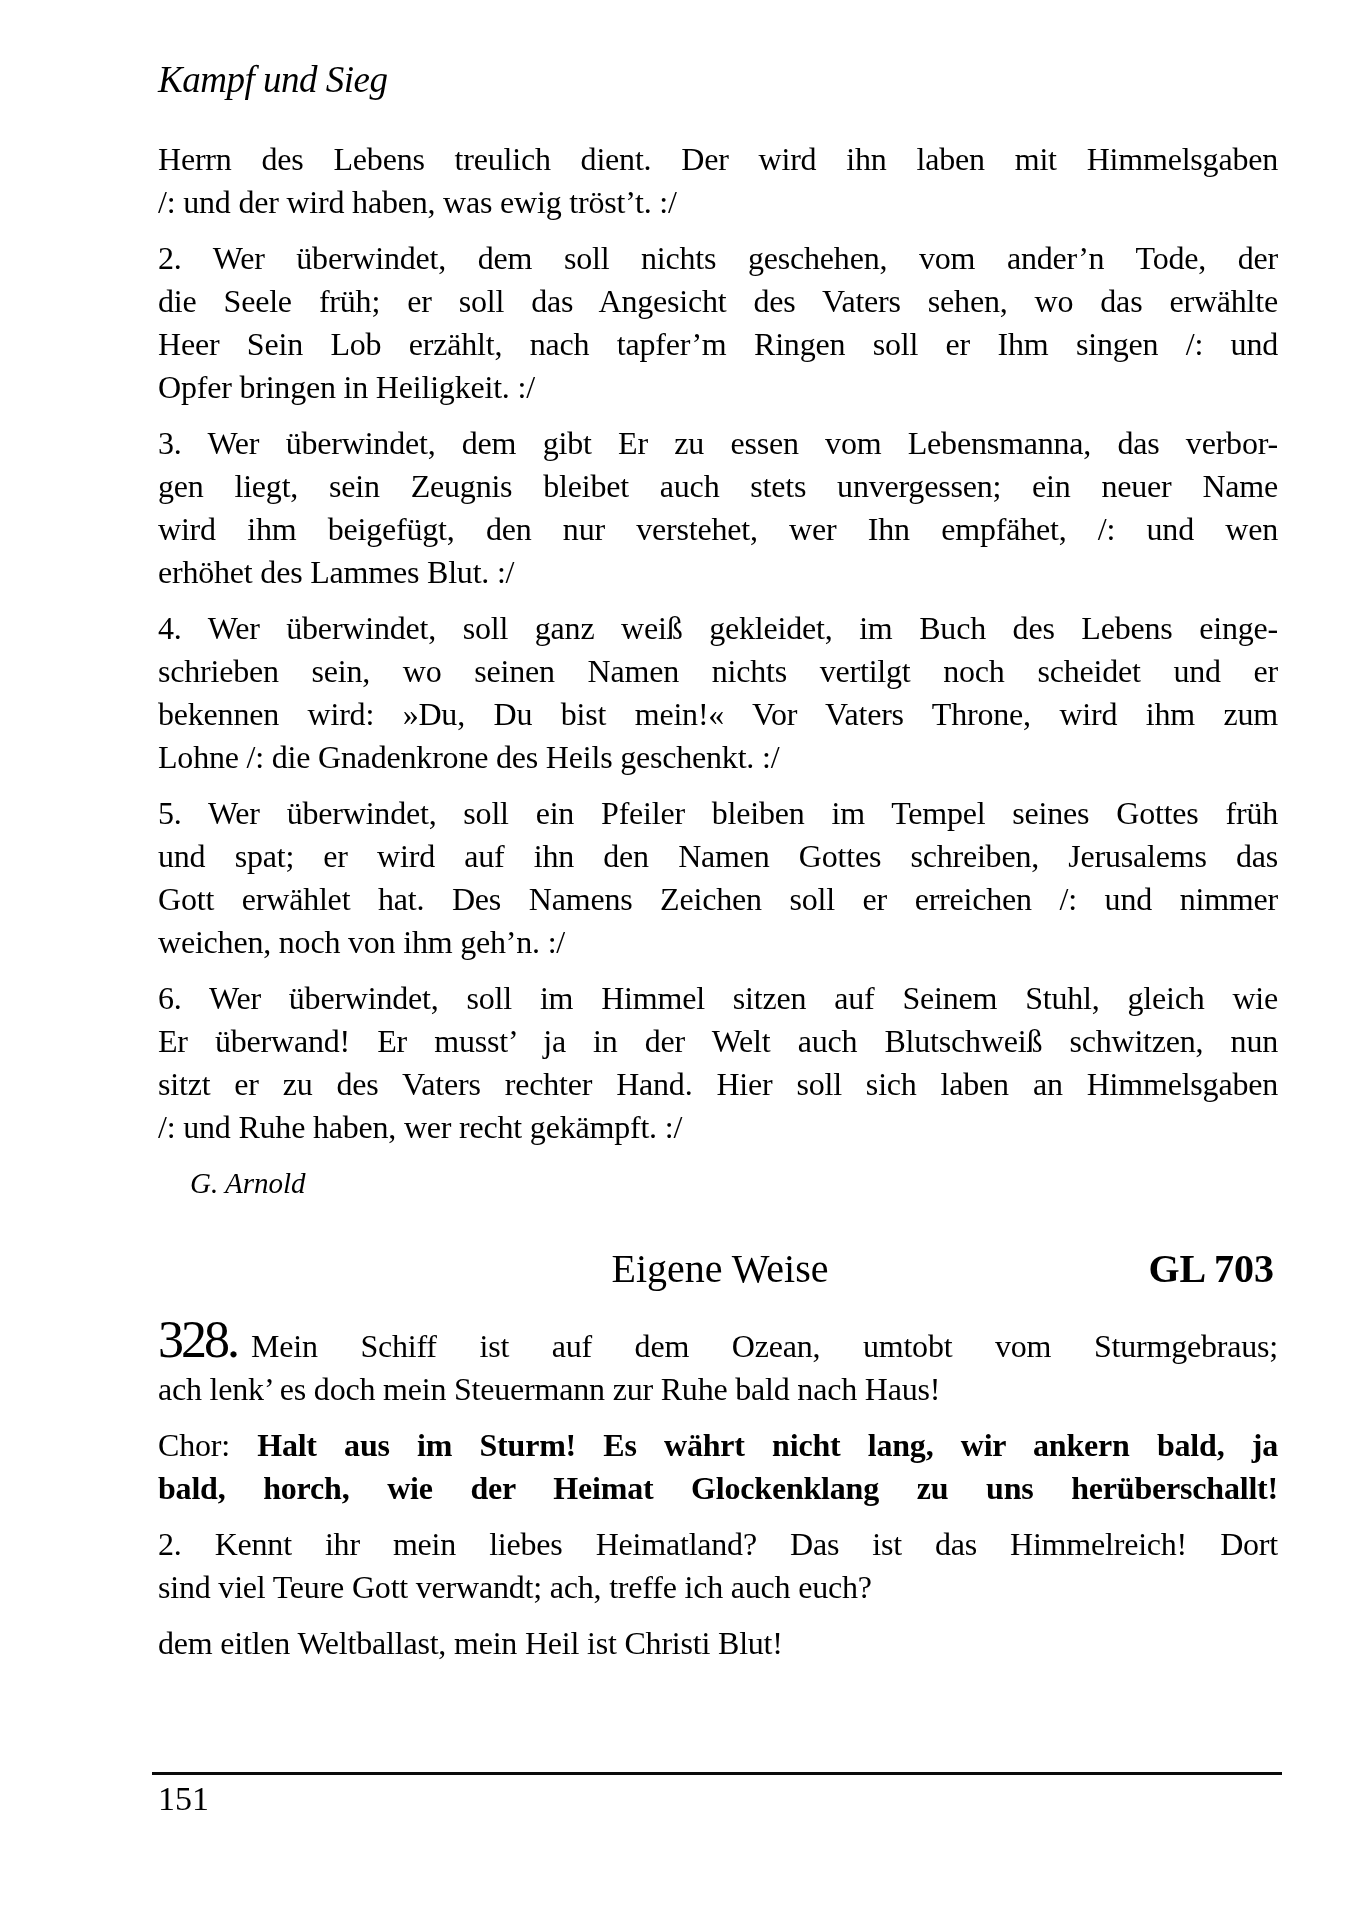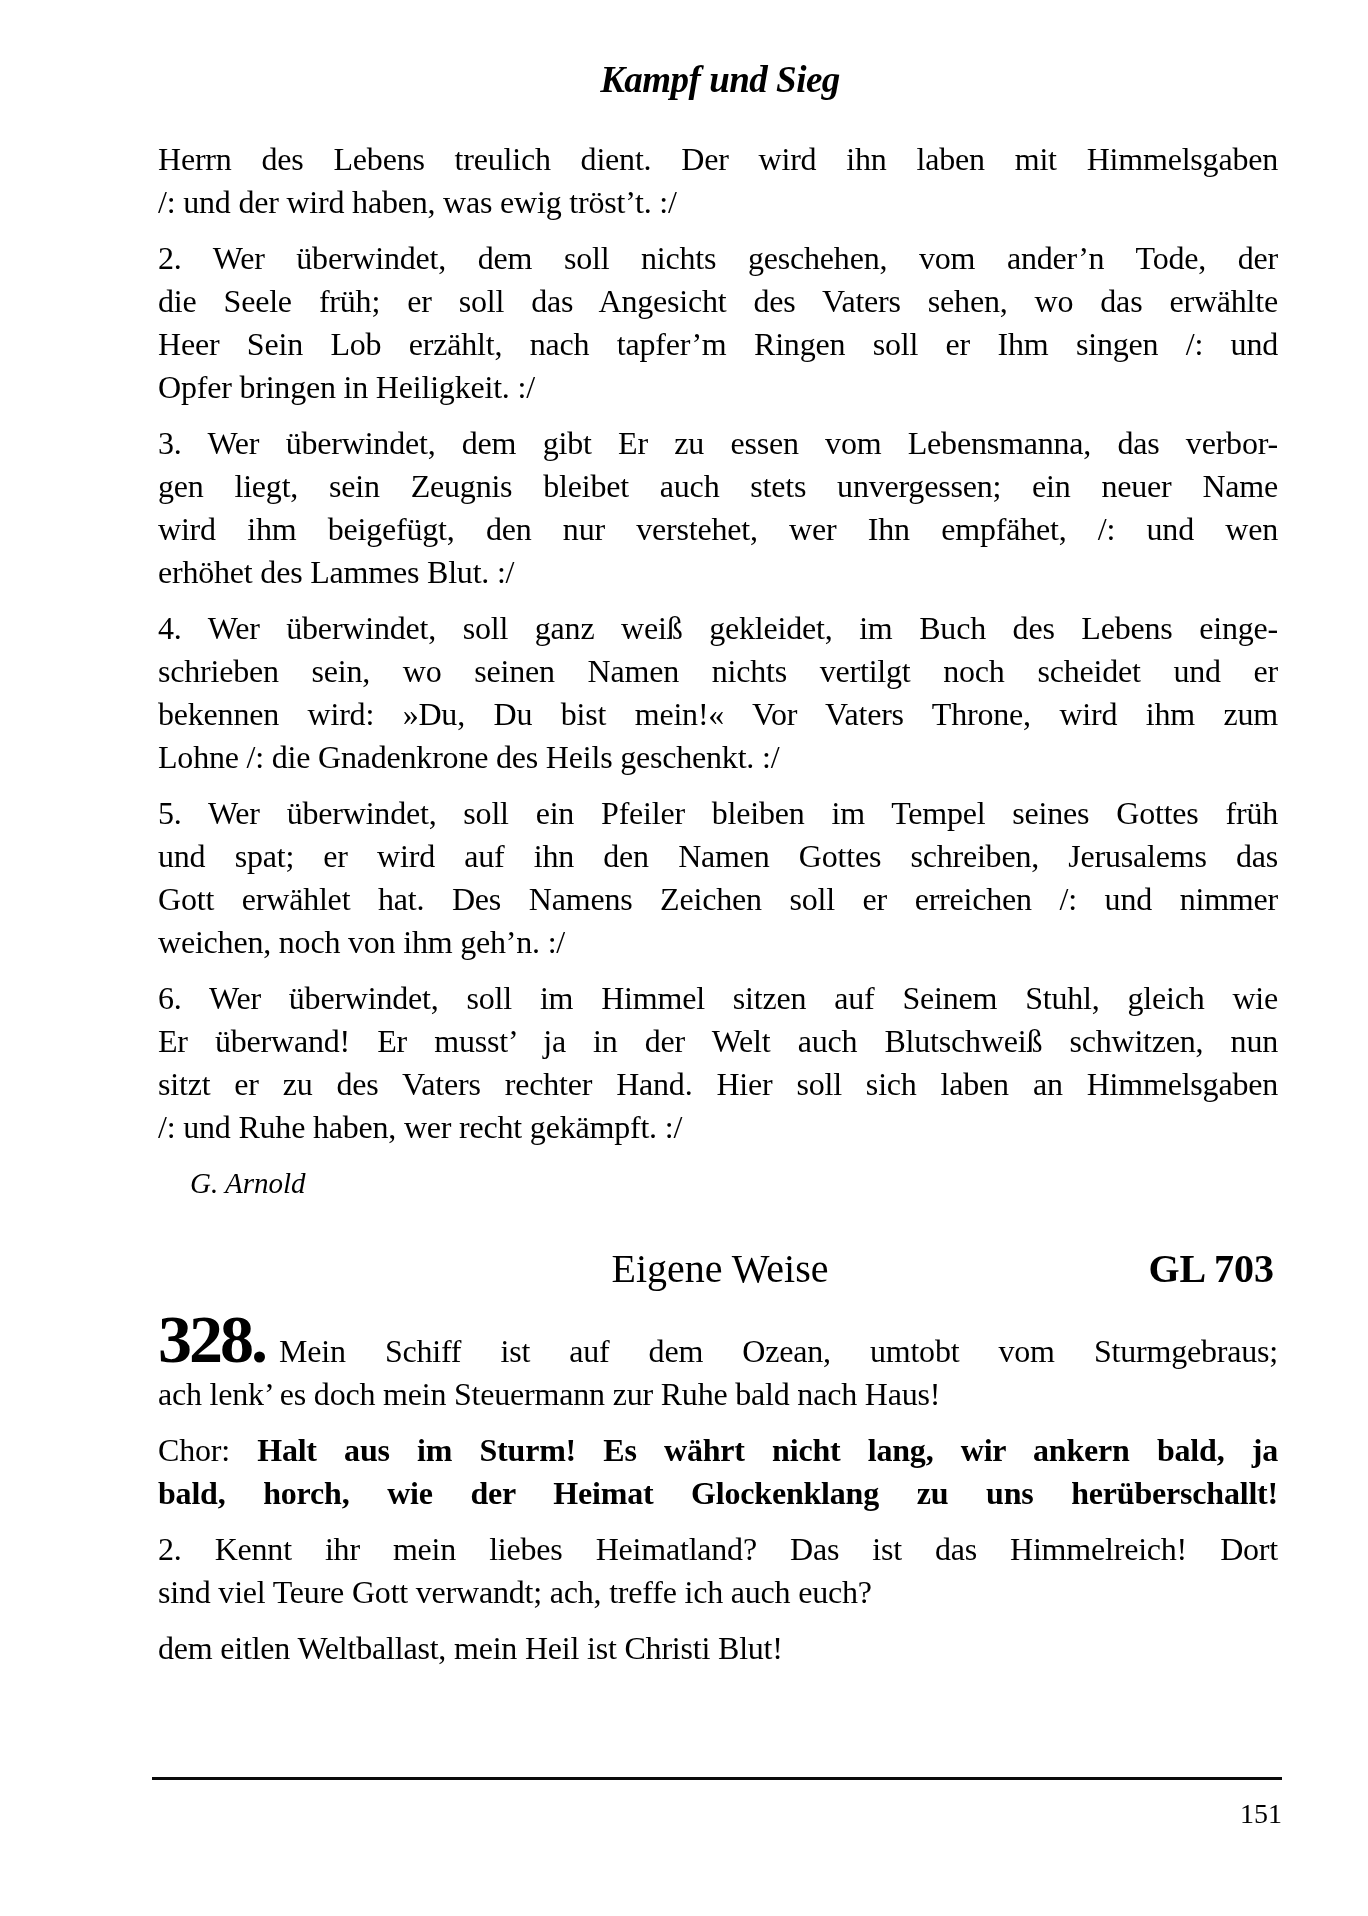--- a/index.html
+++ b/index.html
@@ -19,9 +19,8 @@
     margin: 58px 0 36px 0;
     font-size: 37px;
     line-height: 44px;
-    font-weight: bold;
+    font-weight: normal;
     font-style: italic;
-    text-align: center;
     letter-spacing: -0.5px;
   }
   .para { margin: 0 4px 13px 0; }

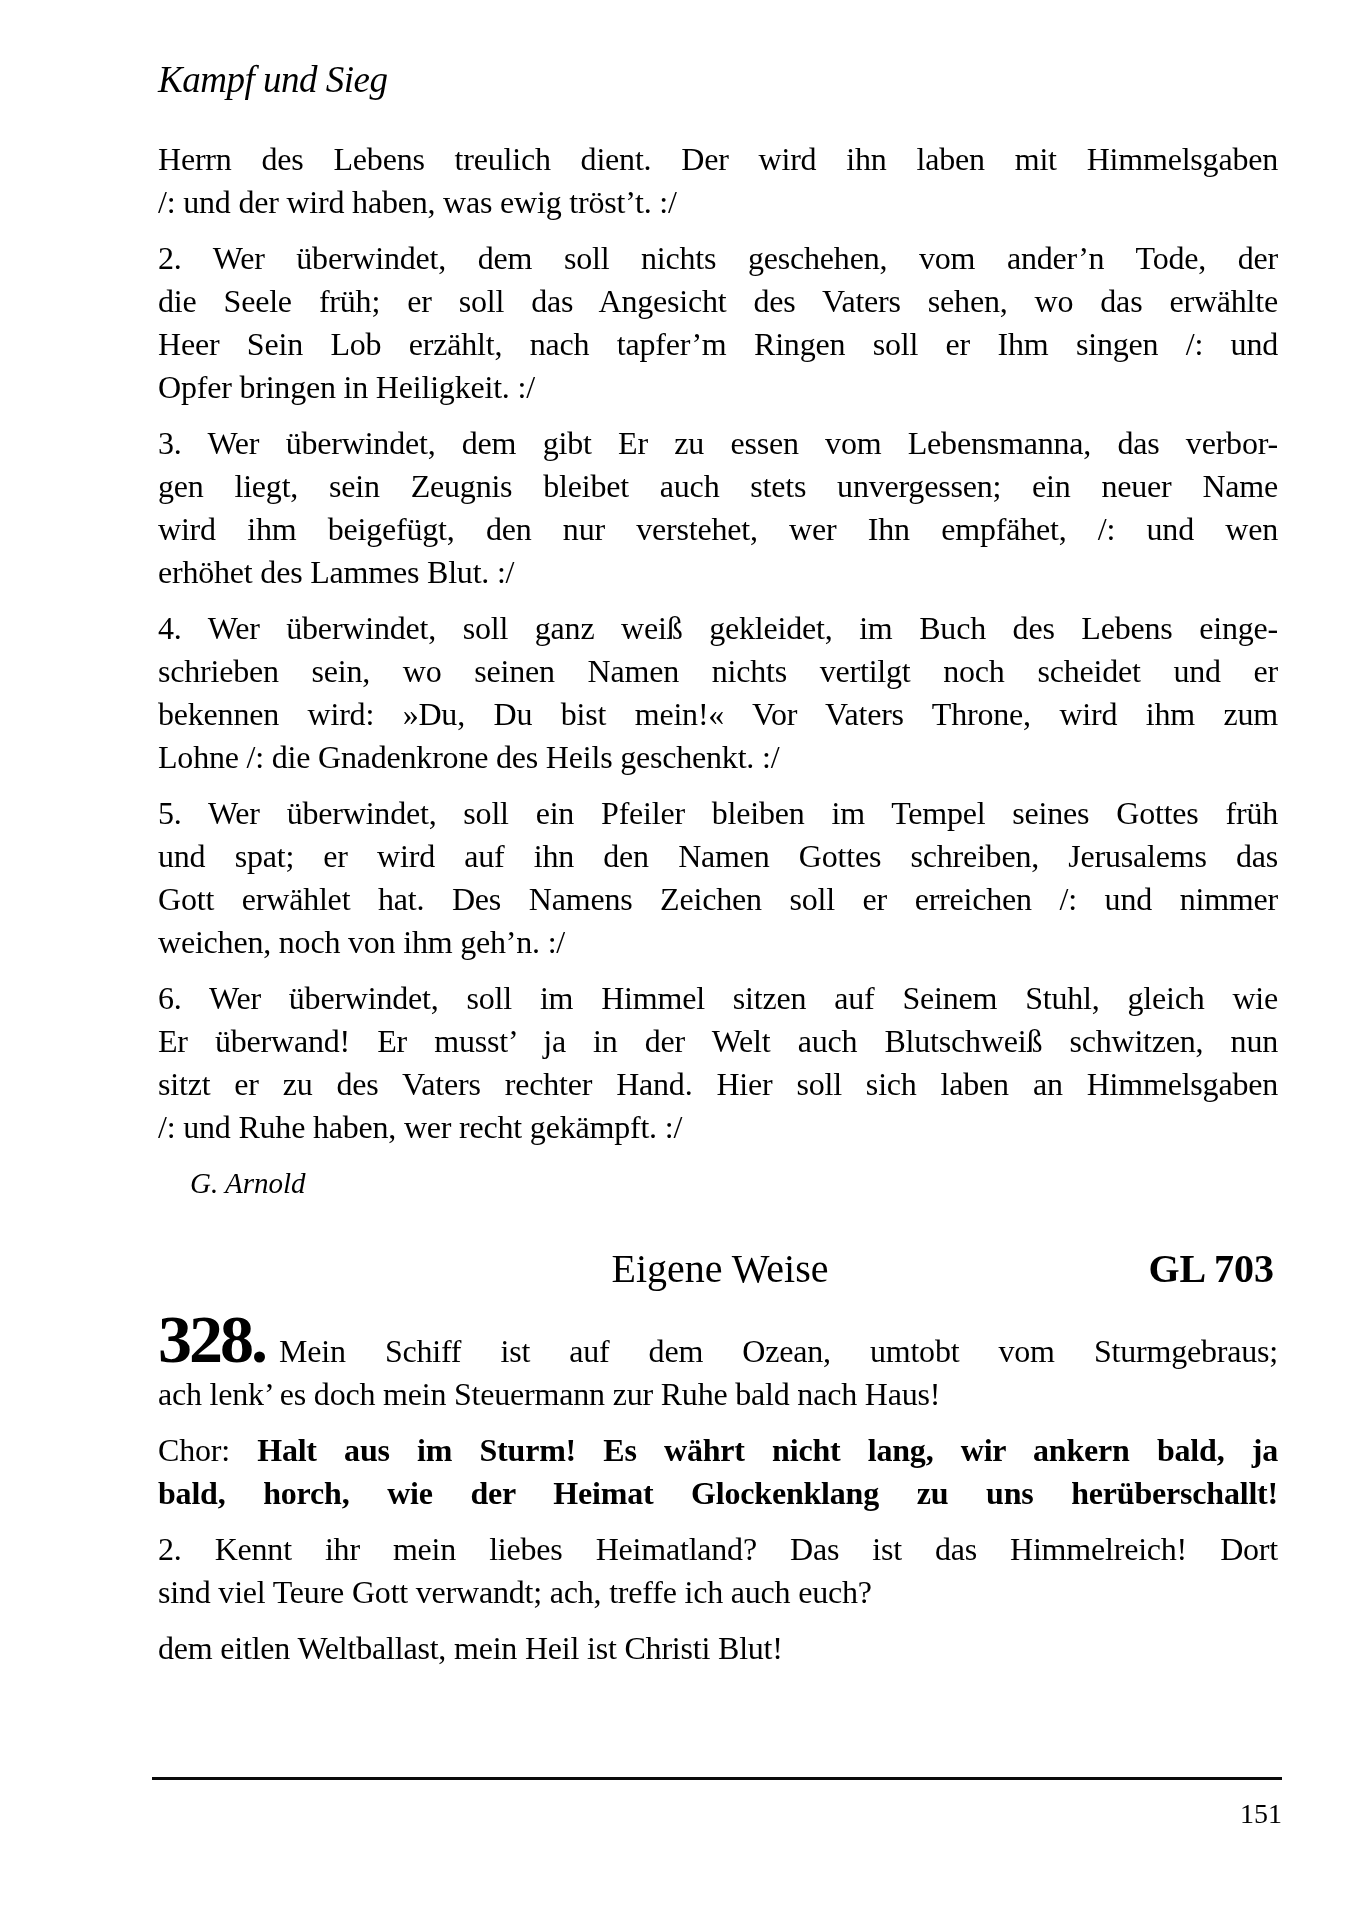--- a/index.html
+++ b/index.html
@@ -54,9 +54,9 @@
     font-weight: bold;
   }
   .num {
-    font-size: 68px;
+    font-size: 52px;
     line-height: 43px;
-    font-weight: bold;
+    font-weight: normal;
     letter-spacing: -3px;
     padding-right: 14px;
     vertical-align: baseline;

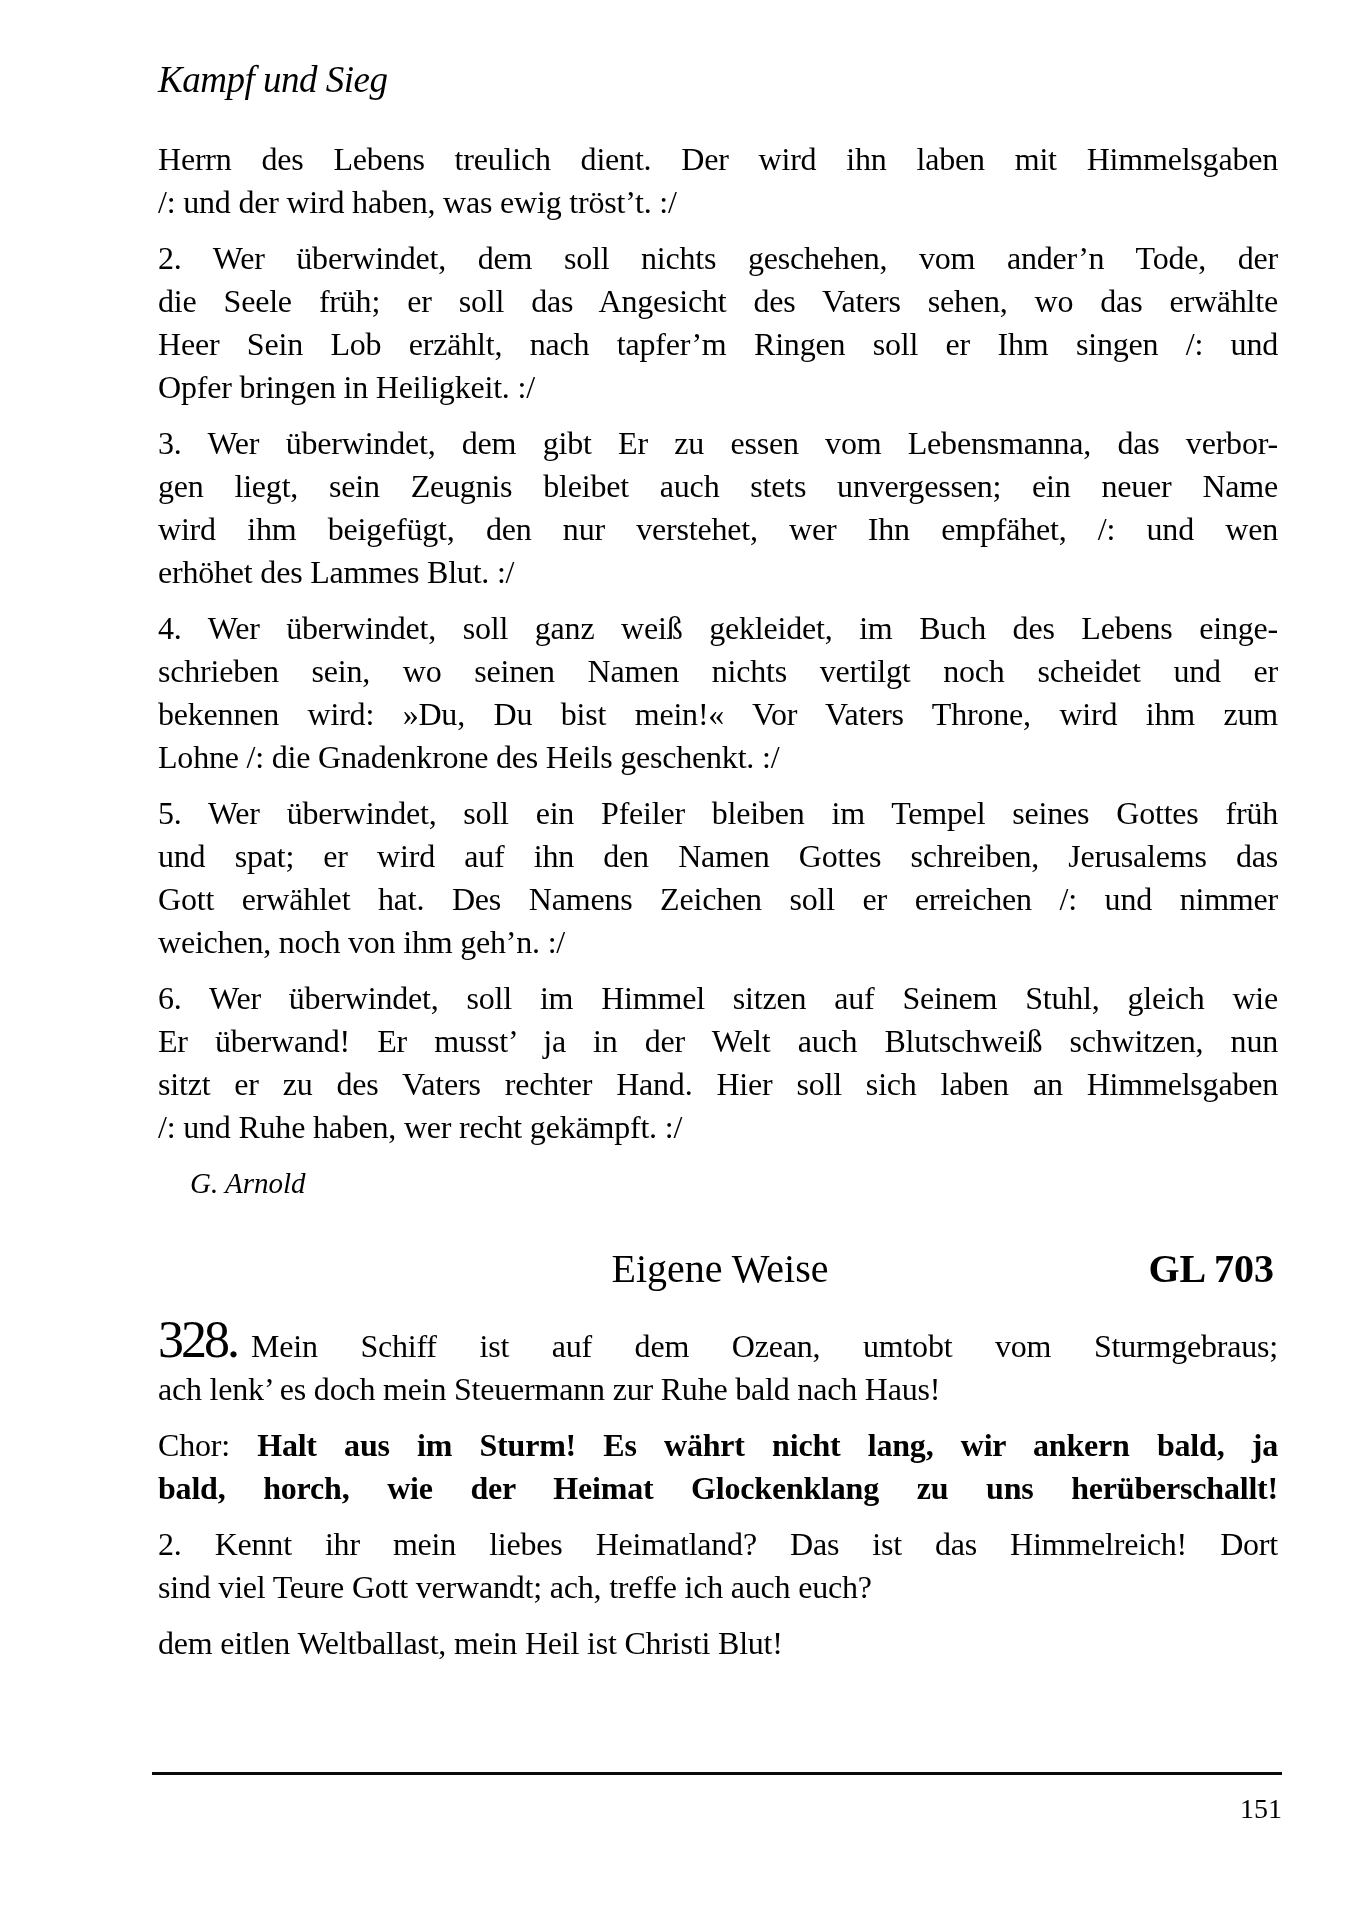--- a/index.html
+++ b/index.html
@@ -68,10 +68,10 @@
     border-top: 3px solid #0a0a0a;
   }
   .pagenum {
-    font-size: 28px;
+    font-size: 34px;
     line-height: 43px;
-    text-align: right;
-    margin-top: 12px;
+    text-align: left;
+    margin-top: 2px;
   }
 </style>
 </head>

